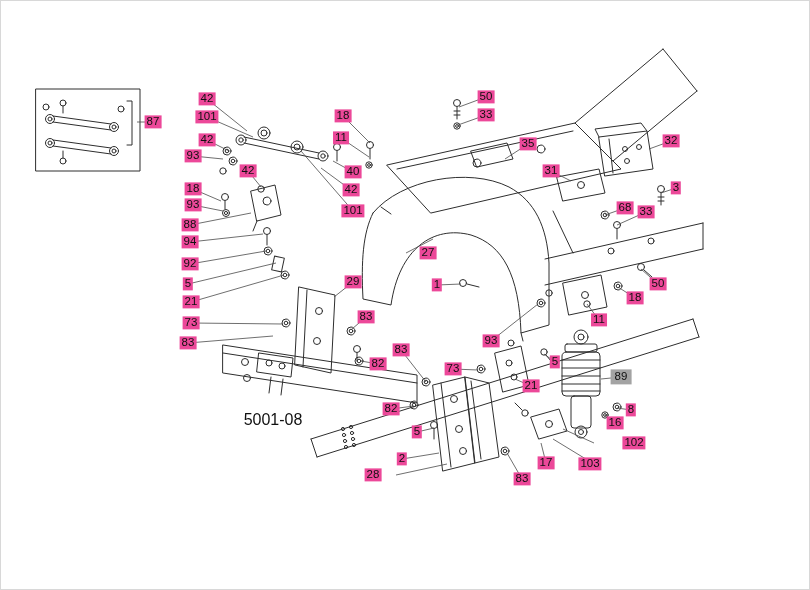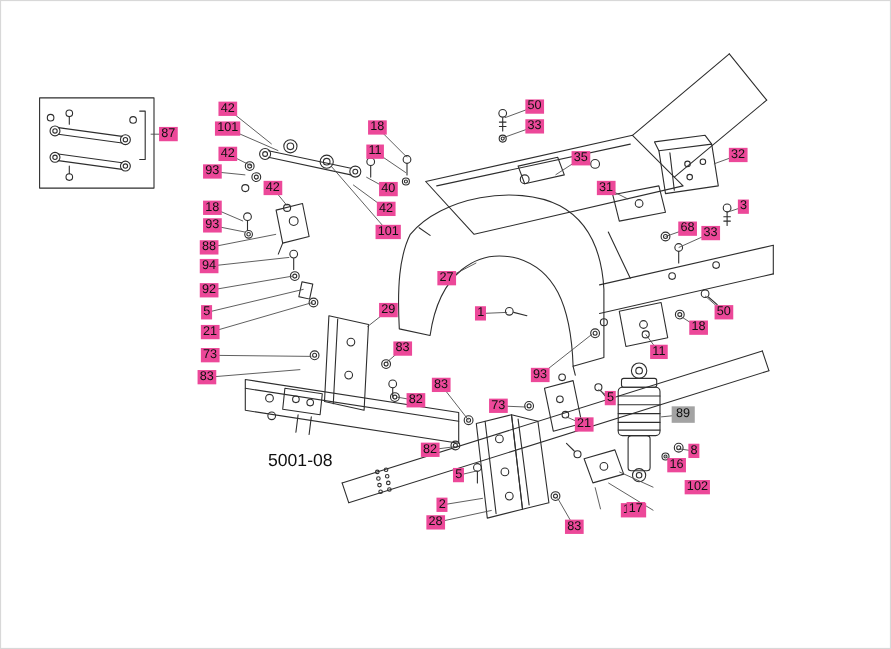--- a/index.html
+++ b/index.html
@@ -359,7 +359,7 @@
     <div class="callout" style="left: 675px; top: 187px;">3</div>
     <div class="callout" style="left: 624px; top: 207px;">68</div>
     <div class="callout" style="left: 645px; top: 211px;">33</div>
-    <div class="callout" style="left: 405px; top: 252px;">27</div>
+    <div class="callout" style="left: 427px; top: 252px;">27</div>
     <div class="callout" style="left: 436px; top: 284px;">1</div>
     <div class="callout" style="left: 352px; top: 281px;">29</div>
     <div class="callout" style="left: 365px; top: 316px;">83</div>

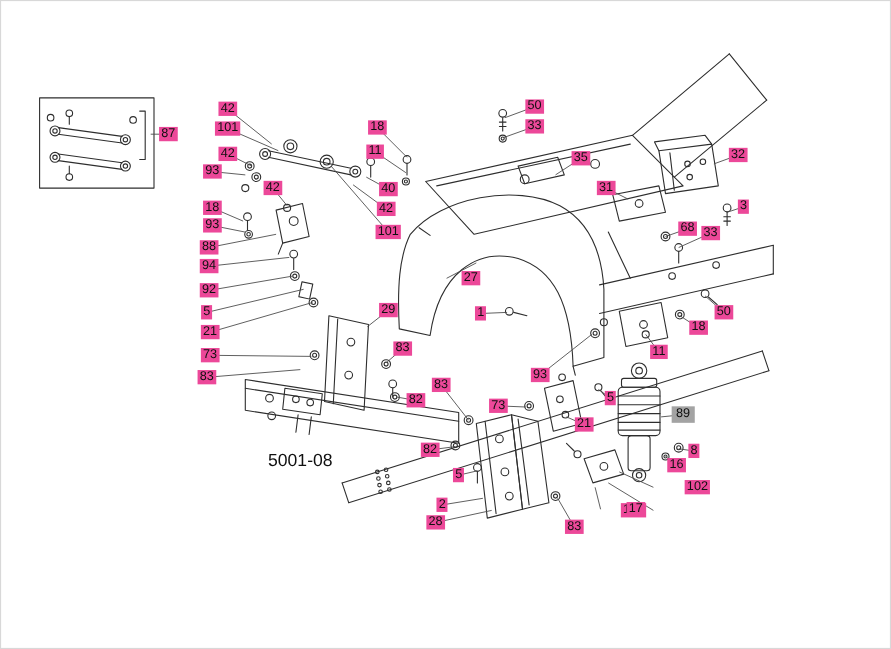--- a/index.html
+++ b/index.html
@@ -374,7 +374,7 @@
     <div class="callout" style="left: 614px; top: 422px;">16</div>
     <div class="callout" style="left: 593px; top: 442px; margin-left: 40px;">102</div>
     <div class="callout" style="left: 575px; top: 463px;">103</div>
-    <div class="callout" style="left: 545px; top: 462px; margin-left: 32px;">17</div>
+    <div class="callout" style="left: 545px; top: 462px;">17</div>
     <div class="callout" style="left: 521px; top: 478px;">83</div>
     <div class="callout" style="left: 530px; top: 385px;">21</div>
     <div class="callout" style="left: 452px; top: 368px;">73</div>

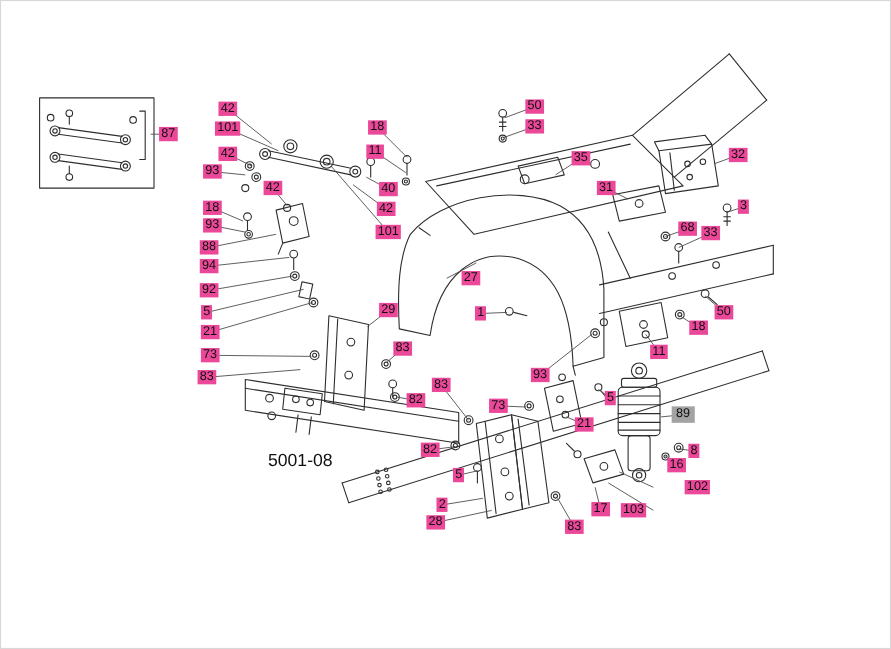--- a/index.html
+++ b/index.html
@@ -373,7 +373,7 @@
     <div class="callout" style="left: 630px; top: 409px;">8</div>
     <div class="callout" style="left: 614px; top: 422px;">16</div>
     <div class="callout" style="left: 593px; top: 442px; margin-left: 40px;">102</div>
-    <div class="callout" style="left: 575px; top: 463px;">103</div>
+    <div class="callout" style="left: 589px; top: 463px;">103</div>
     <div class="callout" style="left: 545px; top: 462px;">17</div>
     <div class="callout" style="left: 521px; top: 478px;">83</div>
     <div class="callout" style="left: 530px; top: 385px;">21</div>

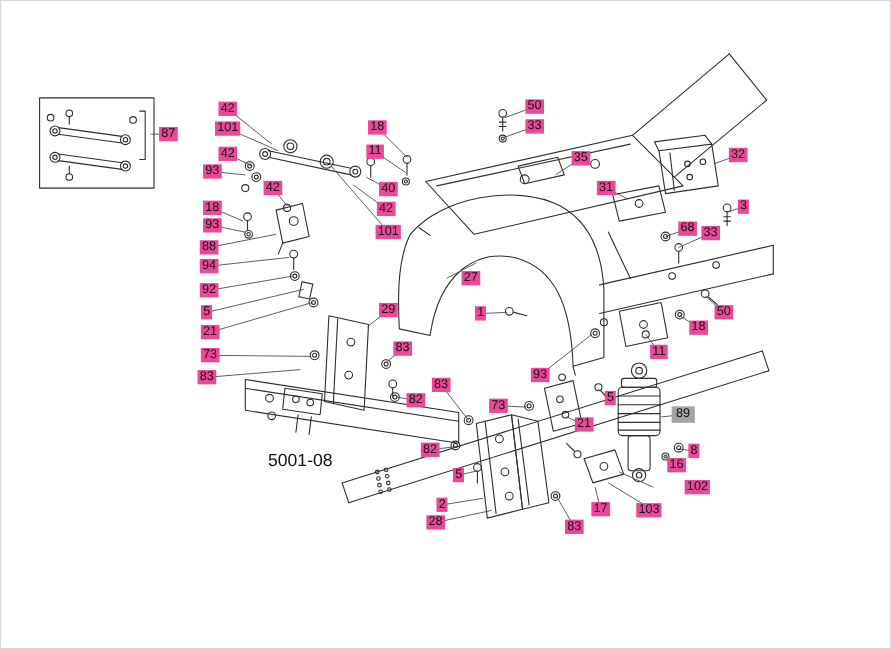--- a/index.html
+++ b/index.html
@@ -382,7 +382,7 @@
     <div class="callout" style="left: 390px; top: 408px;">82</div>
     <div class="callout" style="left: 416px; top: 431px;">5</div>
     <div class="callout" style="left: 401px; top: 458px;">2</div>
-    <div class="callout" style="left: 395px; top: 474px;">28</div>
+    <div class="callout" style="left: 372px; top: 474px;">28</div>
   </div>
 
 </body></html>

